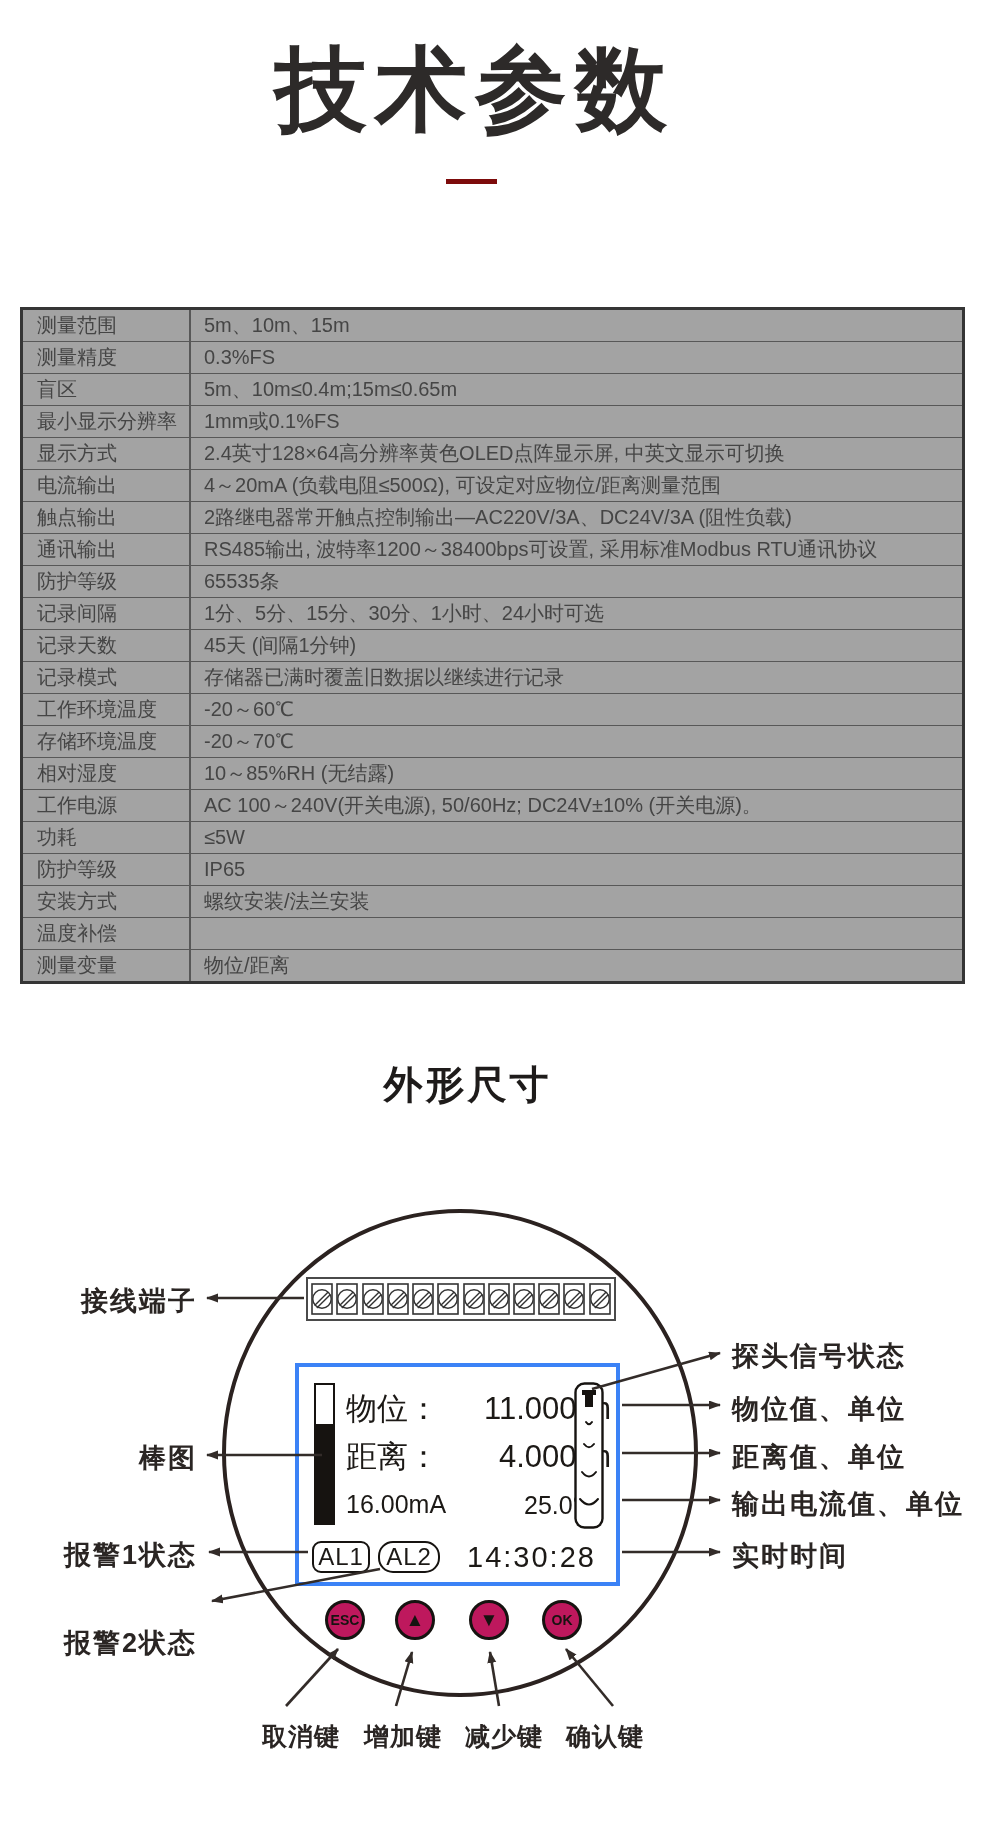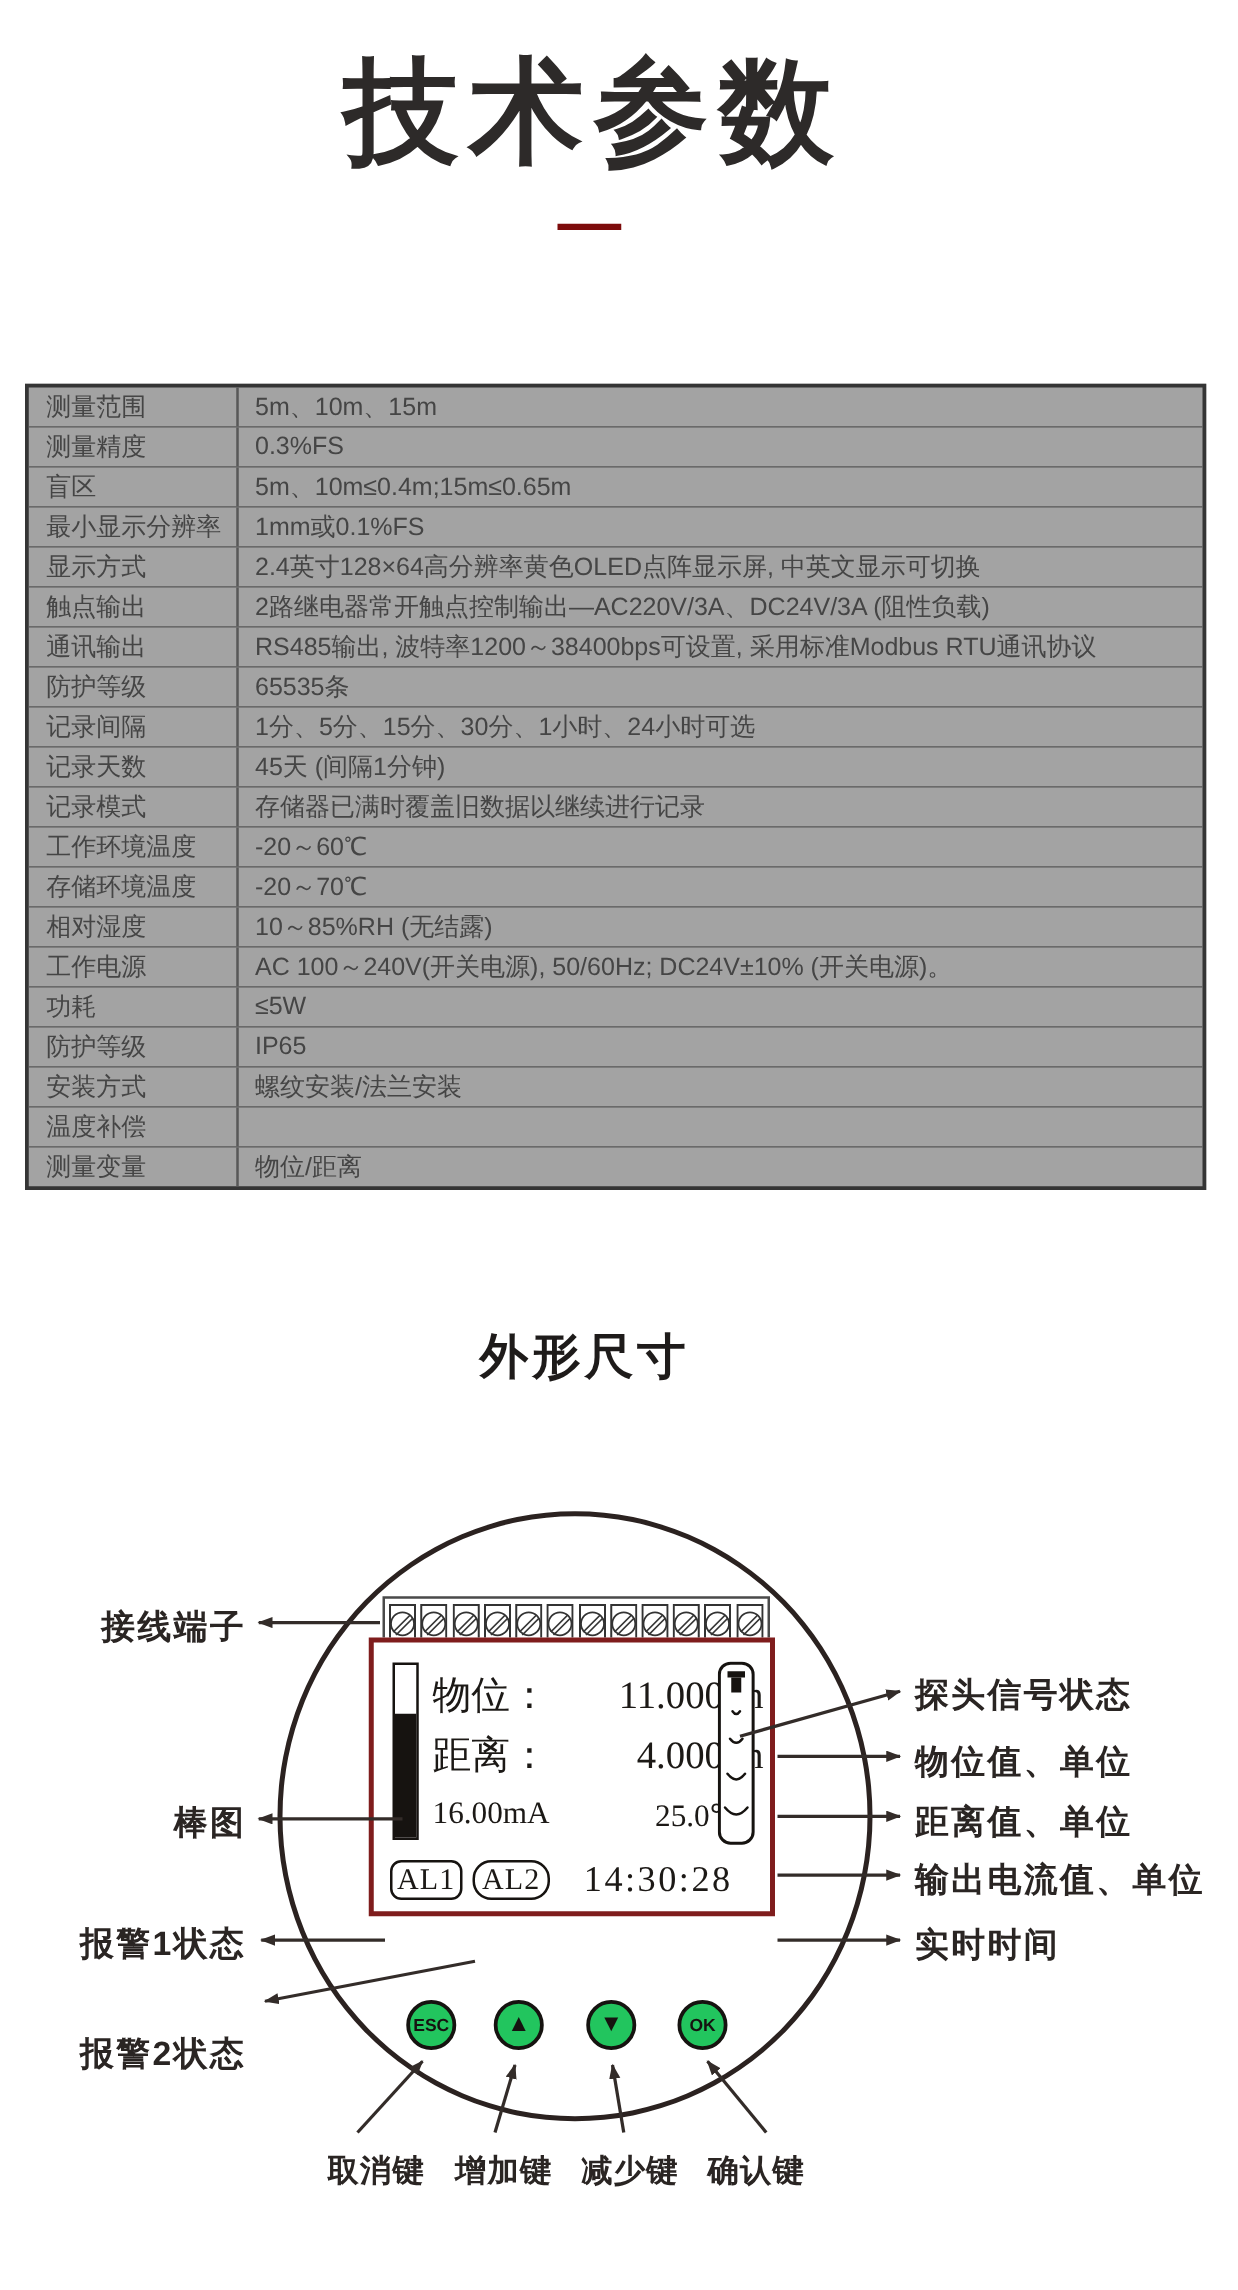--- a/index.html
+++ b/index.html
@@ -95,6 +95,10 @@
   <div class="trow">
       <div class="tlabel">显示方式</div>
       <div class="tvalue">2.4英寸128×64高分辨率黄色OLED点阵显示屏, 中英文显示可切换</div>
+    </div>
+  <div class="trow">
+      <div class="tlabel">电流输出</div>
+      <div class="tvalue">4～20mA (负载电阻≤500Ω), 可设定对应物位/距离测量范围</div>
     </div>
   <div class="trow">
       <div class="tlabel">触点输出</div>

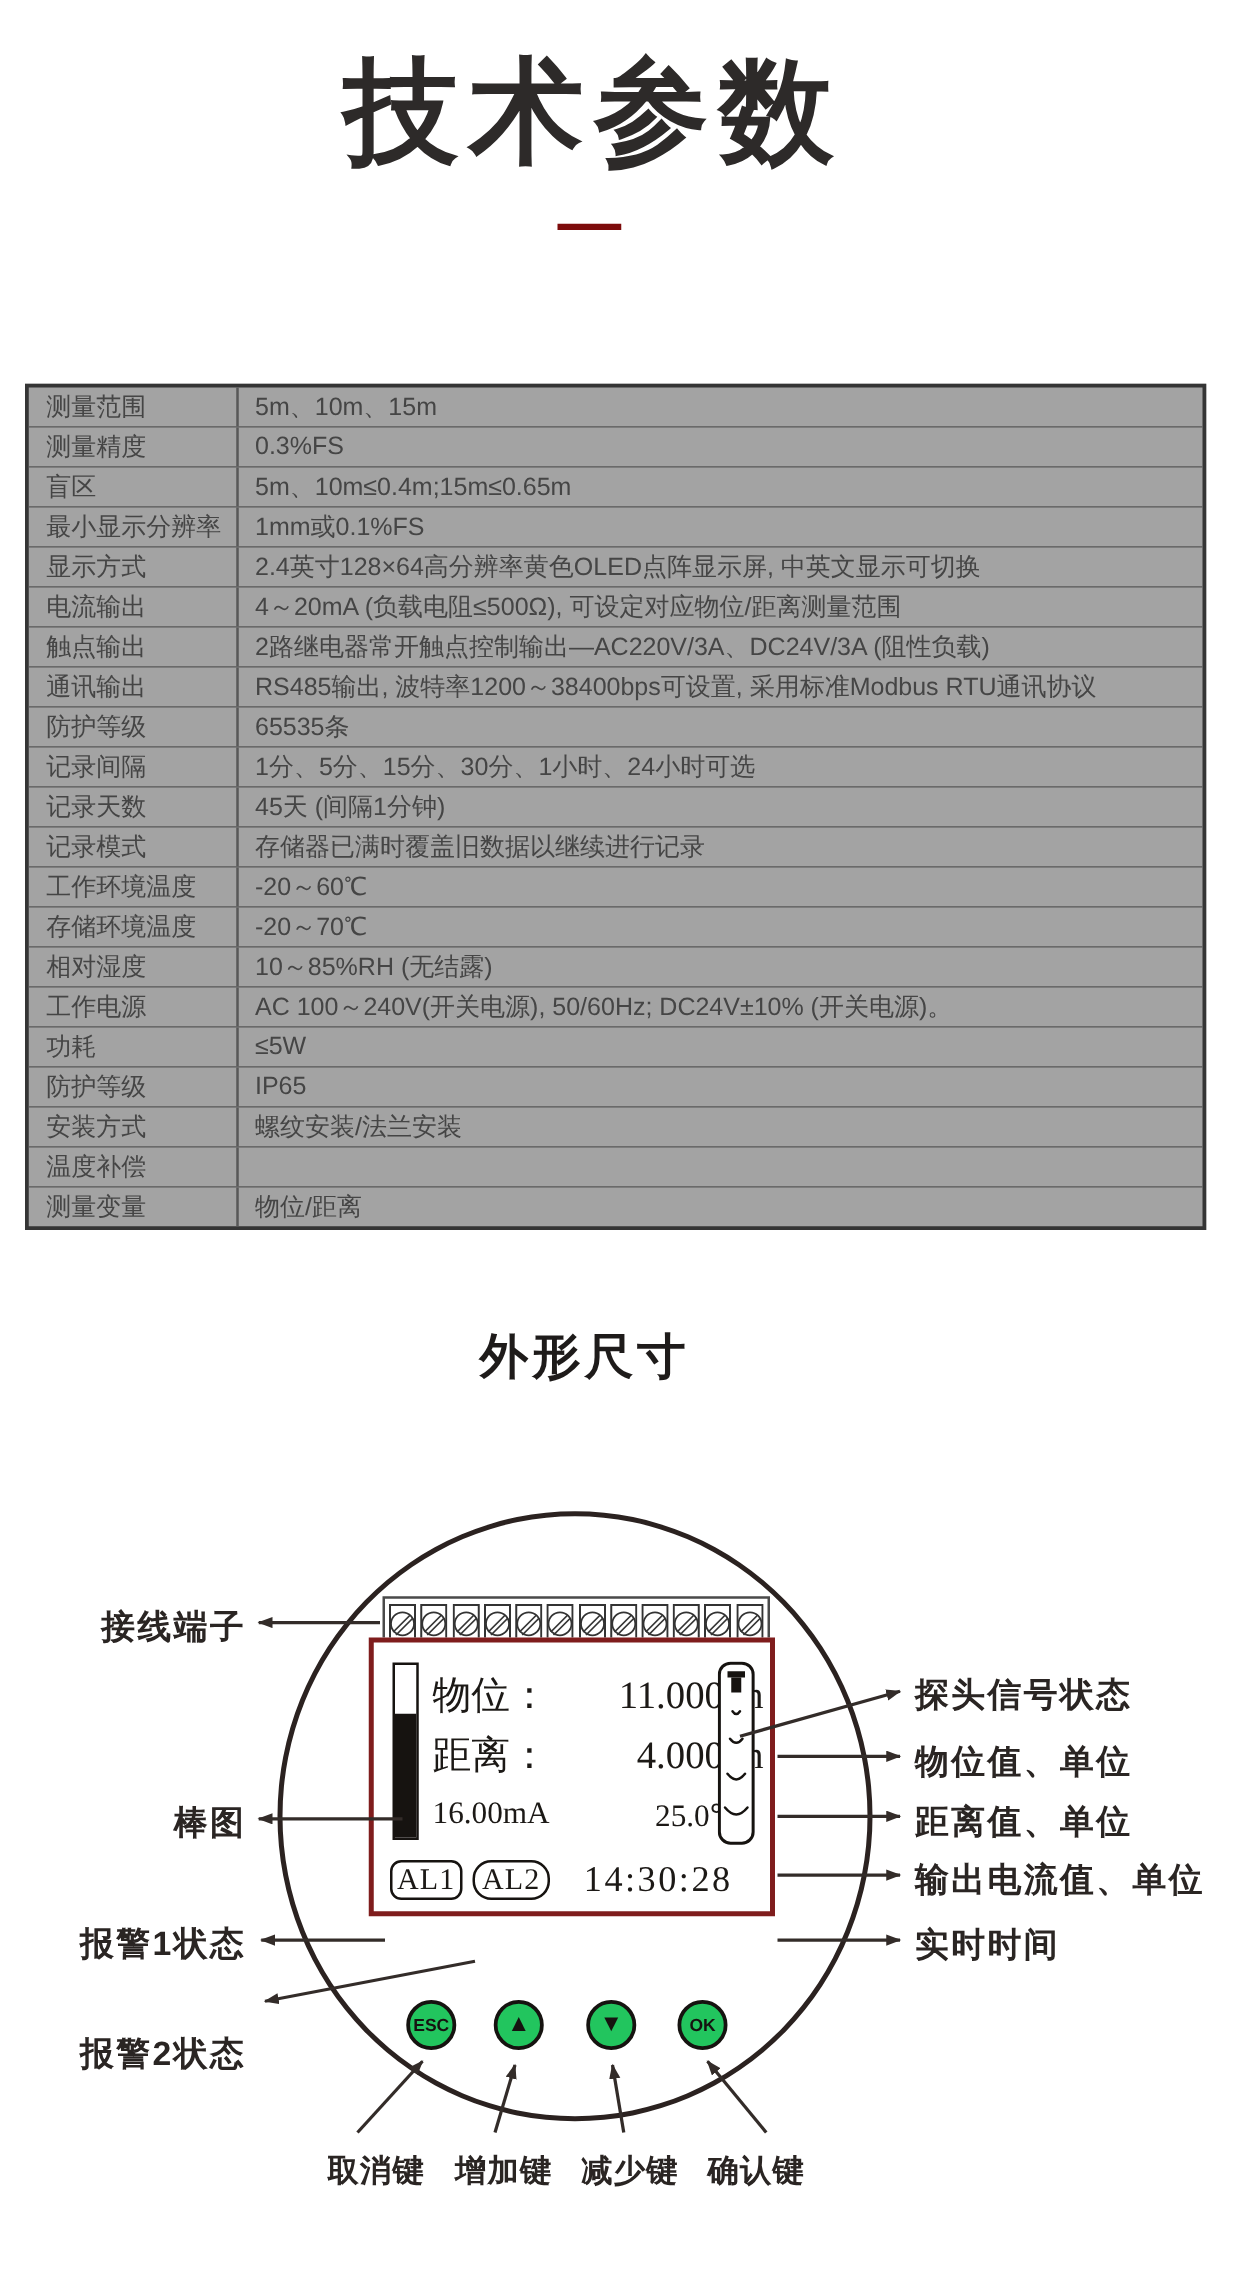--- a/index.html
+++ b/index.html
@@ -33,9 +33,9 @@
     border:2px solid #4a4a4a;box-sizing:border-box;background:#fff;
     display:flex;align-items:center;justify-content:space-evenly;}
 
-  .display{position:absolute;left:295px;top:1310px;width:325px;height:223px;
-    border:4px solid #7f1d1d;box-sizing:border-box;background:#fff;
-    font-family:Liberation Serif, serif;color:#1c1916;}
+  .display{position:absolute;left:295px;top:1363px;width:325px;height:223px;
+    border:4px solid #3b82f6;box-sizing:border-box;background:#fff;
+    font-family:Liberation Sans, sans-serif;color:#1c1916;}
   .bar-outer{position:absolute;left:15px;top:16px;width:21px;height:142px;
     border:2px solid #161310;box-sizing:border-box;background:#fff;}
   .bar-fill{position:absolute;left:0;bottom:0;width:100%;height:72%;background:#161310;}

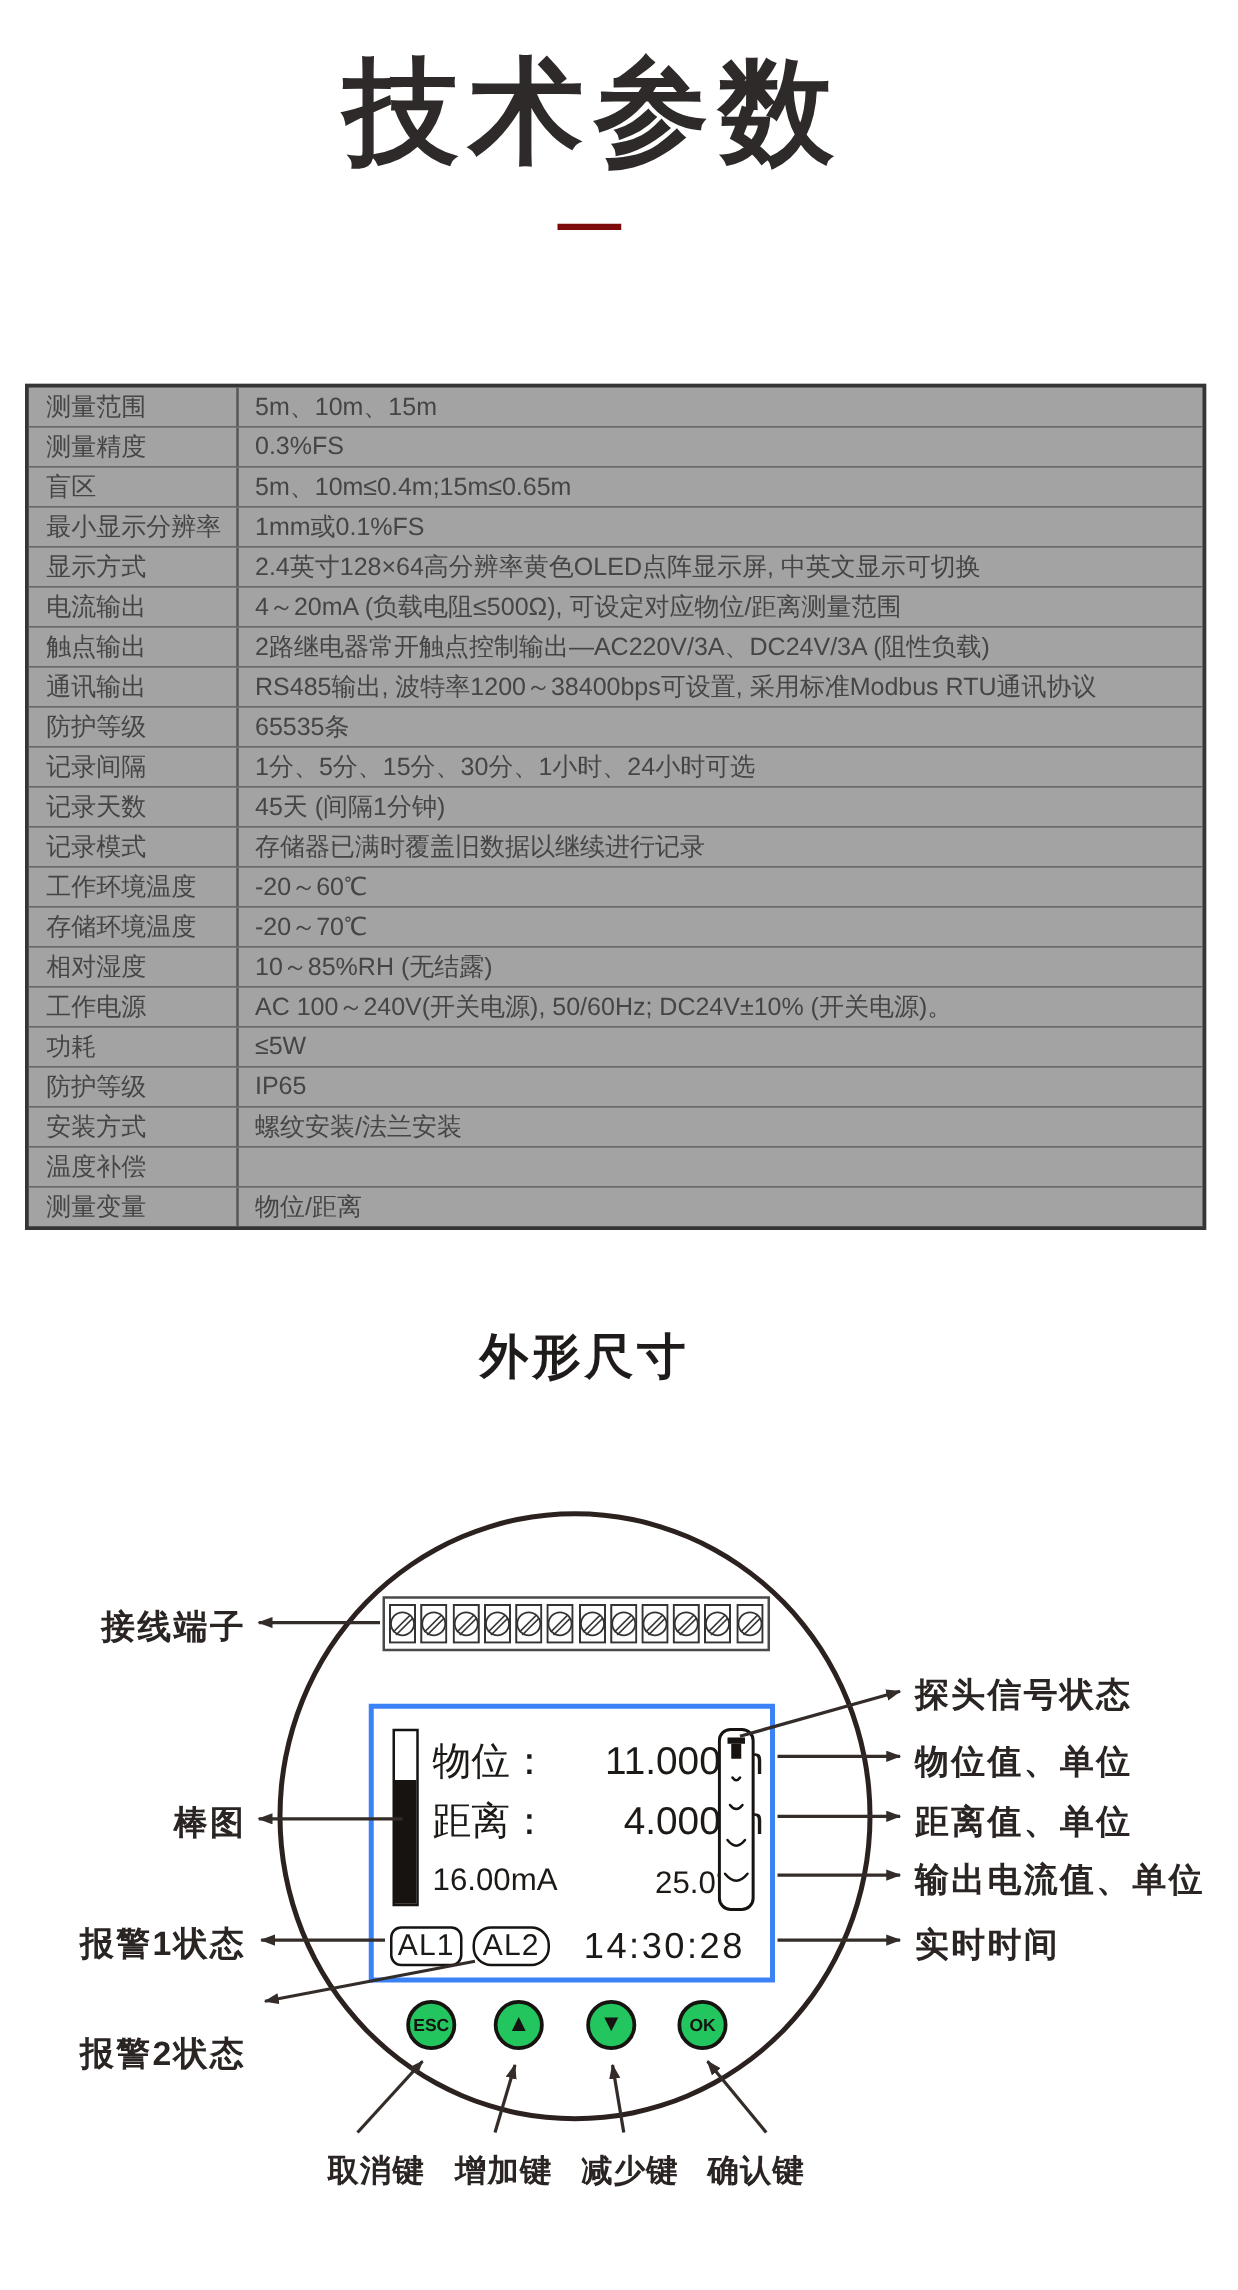--- a/index.html
+++ b/index.html
@@ -55,7 +55,7 @@
     font-size:29px;letter-spacing:2px;}
 
   .btn{position:absolute;top:1600px;width:40px;height:40px;border:3px solid #161310;
-    border-radius:50%;box-sizing:border-box;background:#22c55e;
+    border-radius:50%;box-sizing:border-box;background:#be185d;
     display:flex;align-items:center;justify-content:center;color:#161310;}
   .btn.text{font-size:14px;font-weight:700;letter-spacing:0;}
   .btn.tri{font-size:19px;}

